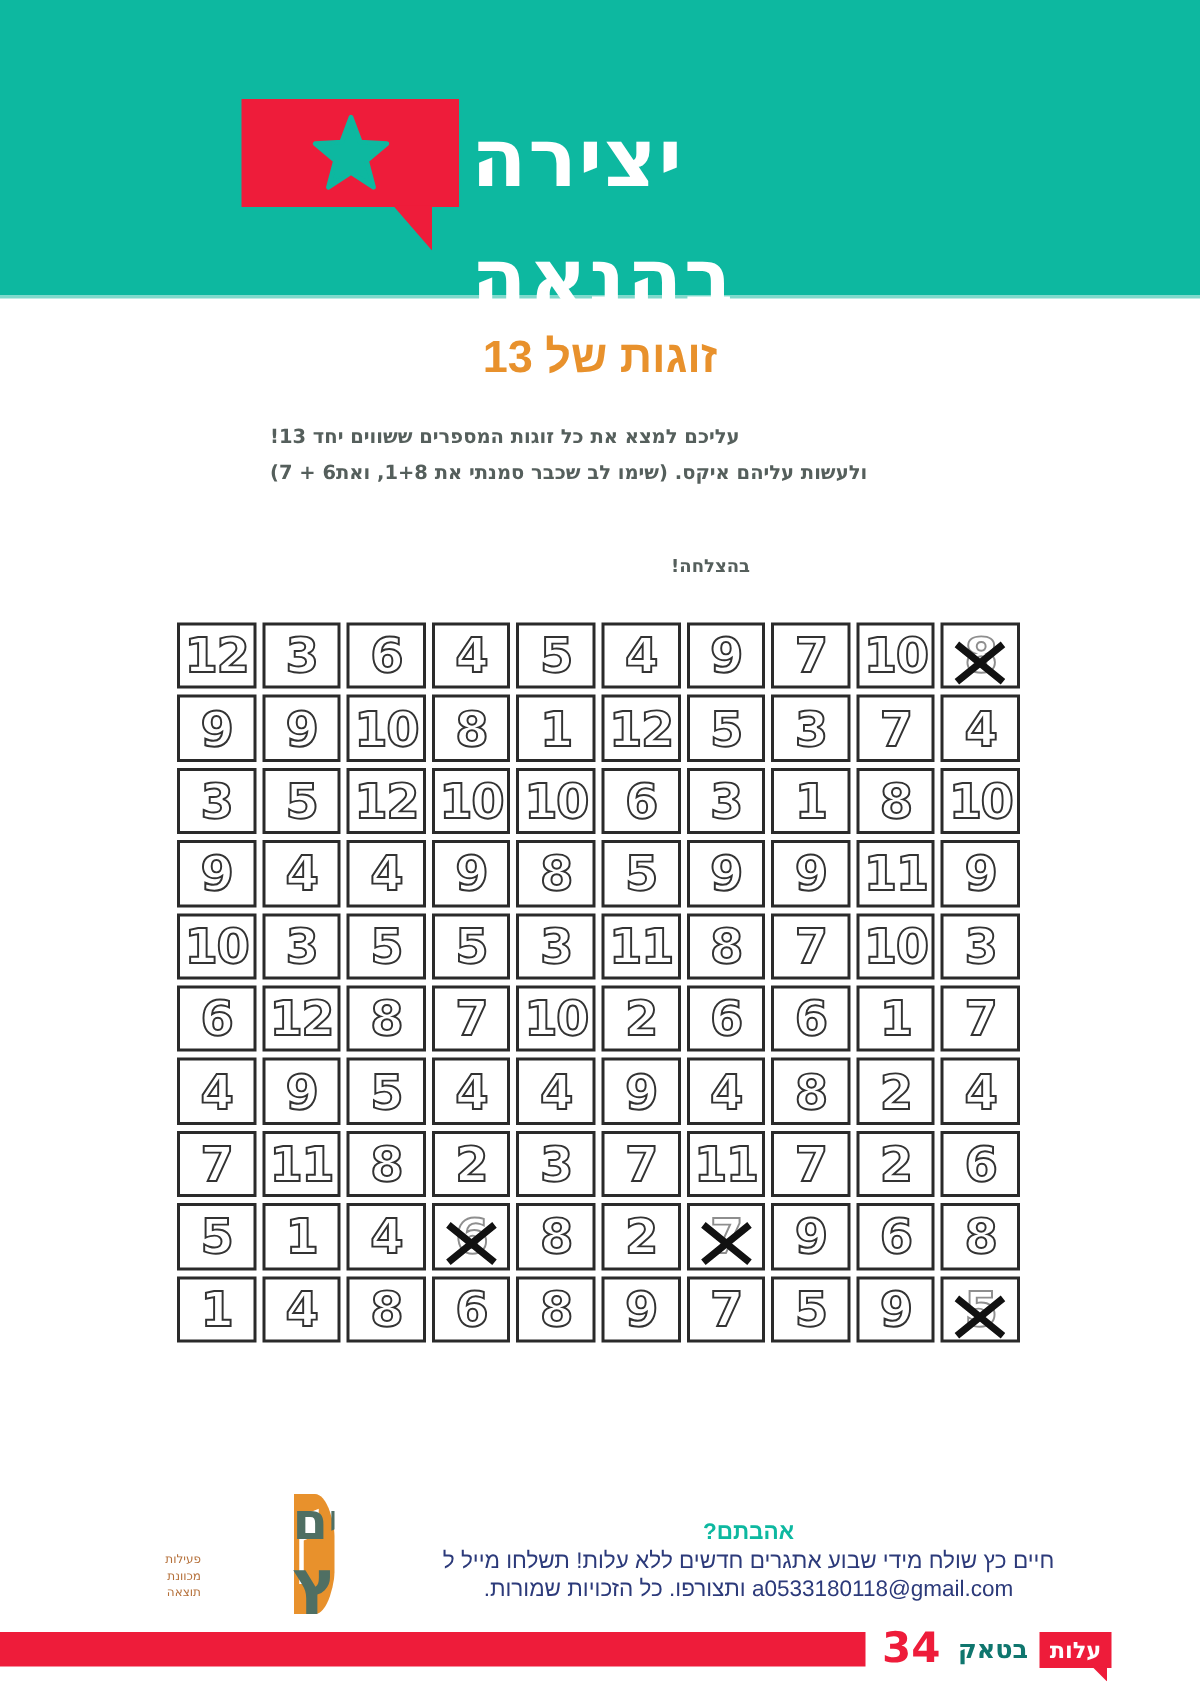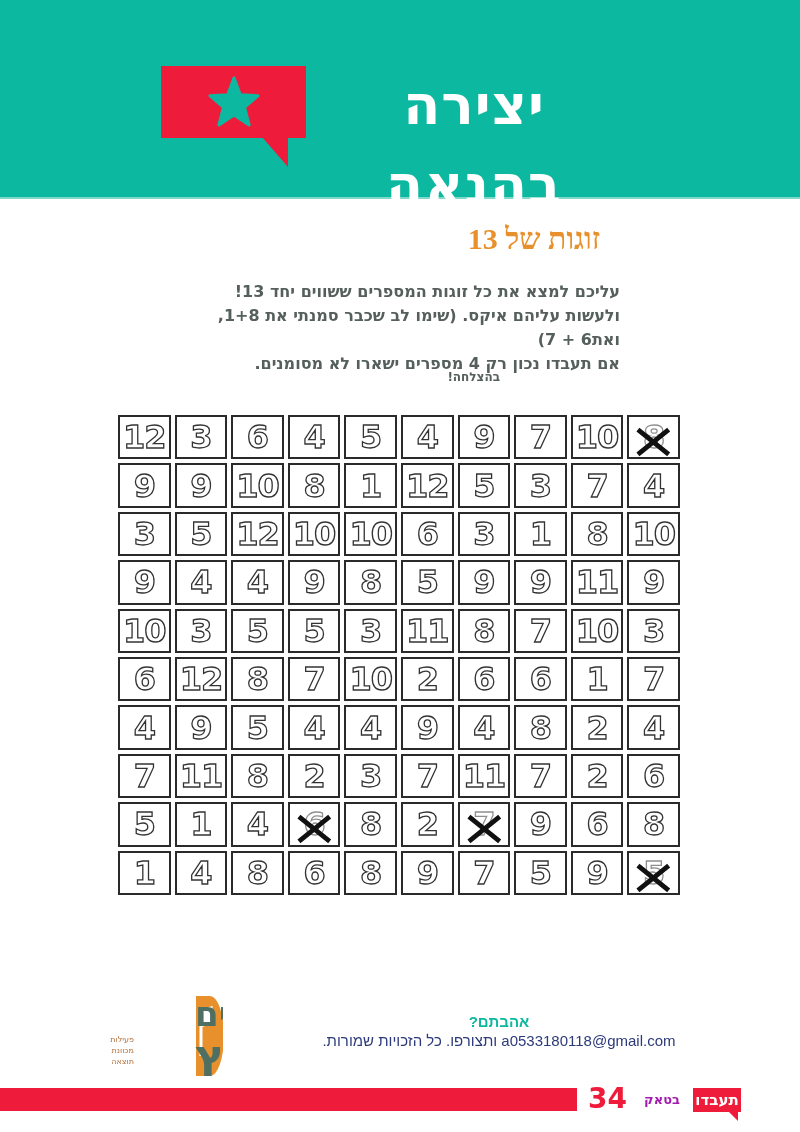--- a/index.html
+++ b/index.html
@@ -26,7 +26,7 @@
     .header-title {
       position: absolute; left: 314px; top: 66px; width: 320px; height: 80px;
       color: #ffffff; font-family: "DejaVu Sans", sans-serif; font-weight: bold;
-      font-size: 54px; line-height: 80px; direction: rtl; text-align: center;
+      font-size: 54px; line-height: 80px; direction: rtl; text-align: left;
       letter-spacing: 1px;
     }
 

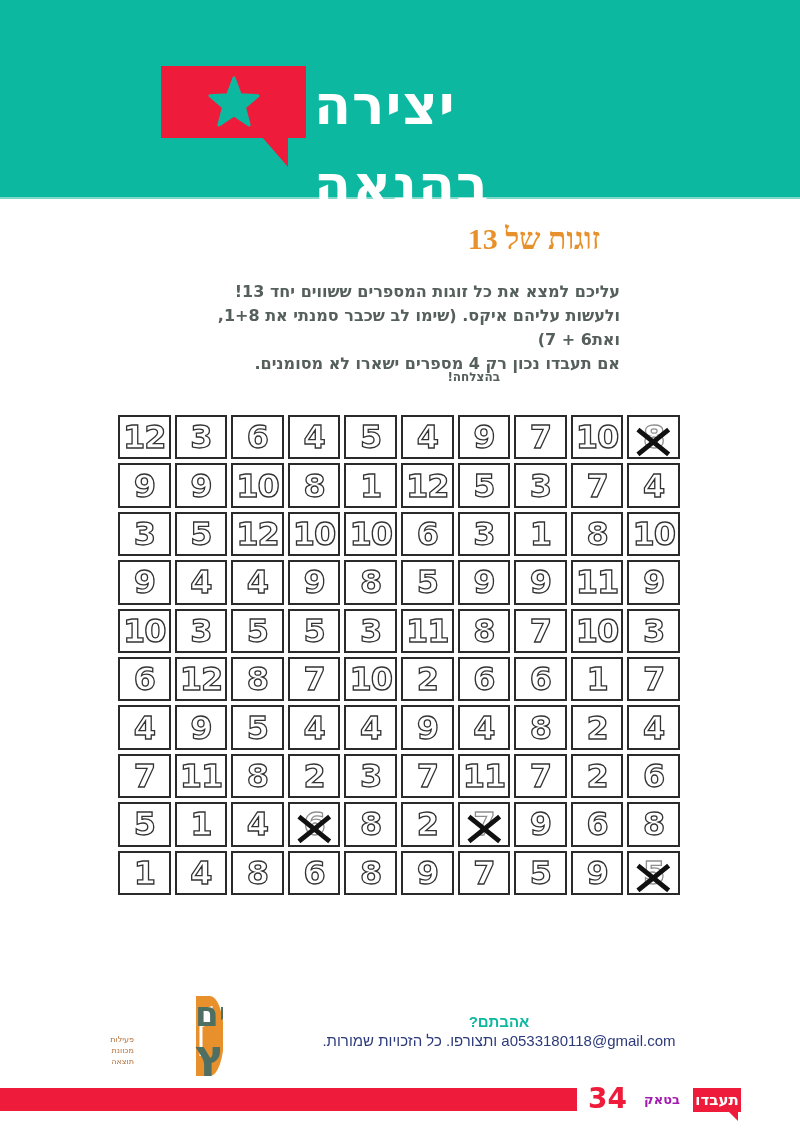--- a/index.html
+++ b/index.html
@@ -31,8 +31,8 @@
     }
 
     .puzzle-title {
-      position: absolute; left: 200px; top: 222px; width: 400px; 
-      color: #e8912c; font-family: Liberation Serif, serif; font-weight: bold;
+      position: absolute; left: 200px; top: 222px; width: 400px; text-align: center;
+      color: #e8912c; font-family: Liberation Sans, sans-serif; font-weight: bold;
       font-size: 30px; direction: rtl;
     }
     .instructions {

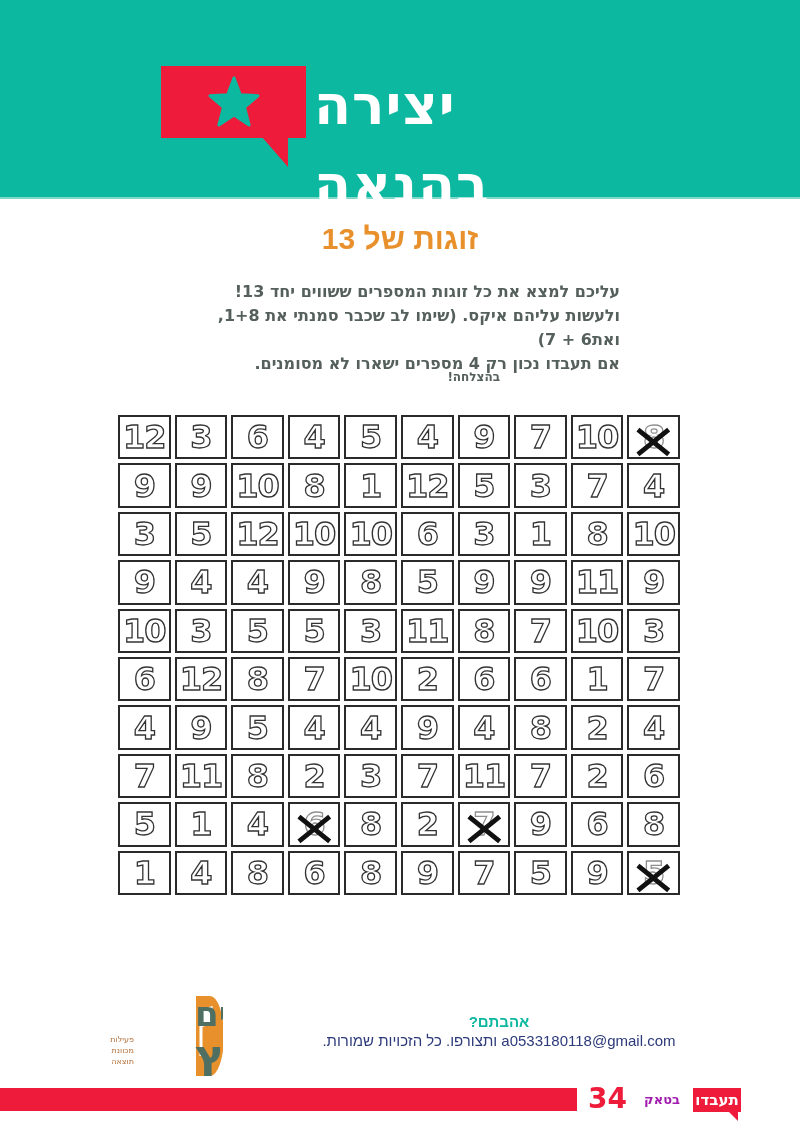--- a/index.html
+++ b/index.html
@@ -36,9 +36,9 @@
       font-size: 30px; direction: rtl;
     }
     .instructions {
-      position: absolute; left: 180px; top: 280px; width: 440px; text-align: right;
+      position: absolute; left: 180px; top: 280px; width: 440px; text-align: left;
       direction: rtl; color: #555f5c; font-family: "DejaVu Sans", sans-serif;
-      font-weight: bold; font-size: 16px; line-height: 24px;
+      font-weight: bold; font-size: 13px; line-height: 24px;
     }
     .good-luck {
       position: absolute; left: 300px; top: 370px; width: 200px; text-align: right;

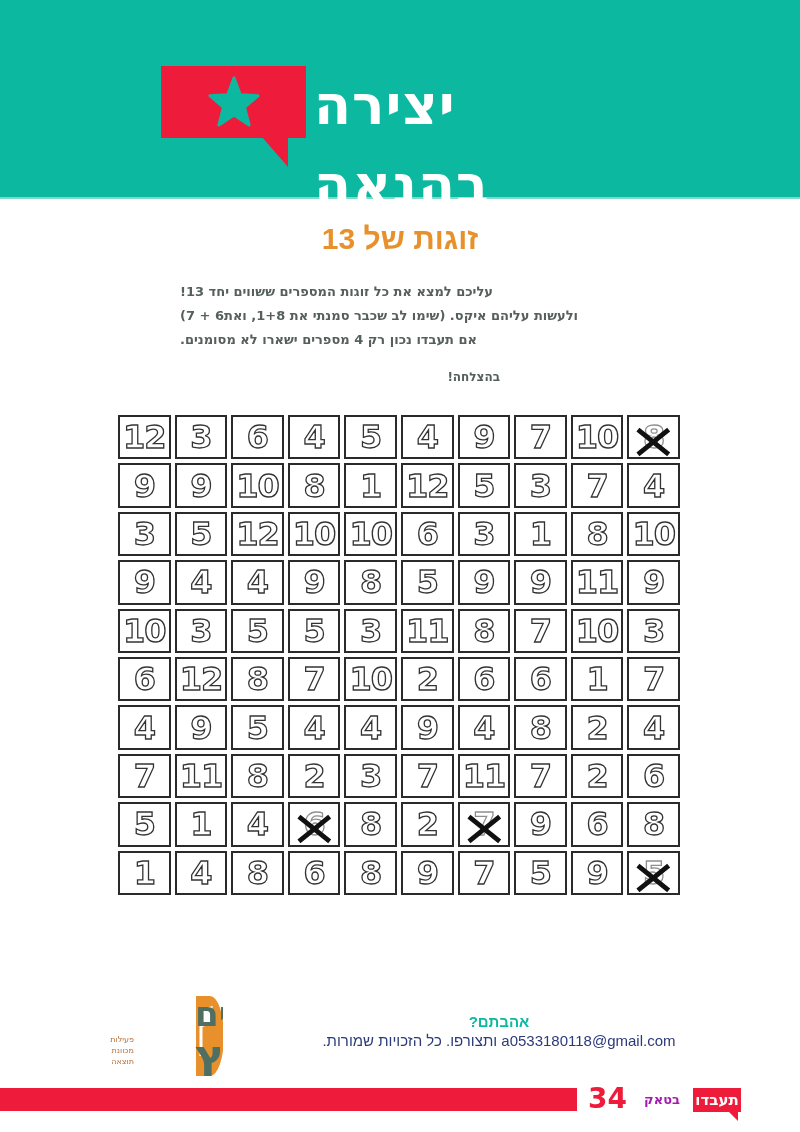--- a/index.html
+++ b/index.html
@@ -111,7 +111,6 @@
 <div class="instructions">
   <div>עליכם למצא את כל זוגות המספרים ששווים יחד 13!</div>
   <div>ולעשות עליהם איקס. (שימו לב שכבר סמנתי את 1+8, ואת6 + 7)</div>
-  <div>אם תעבדו נכון רק 4 מספרים ישארו  לא מסומנים.</div>
 </div>
 <div class="good-luck">בהצלחה!</div>
 

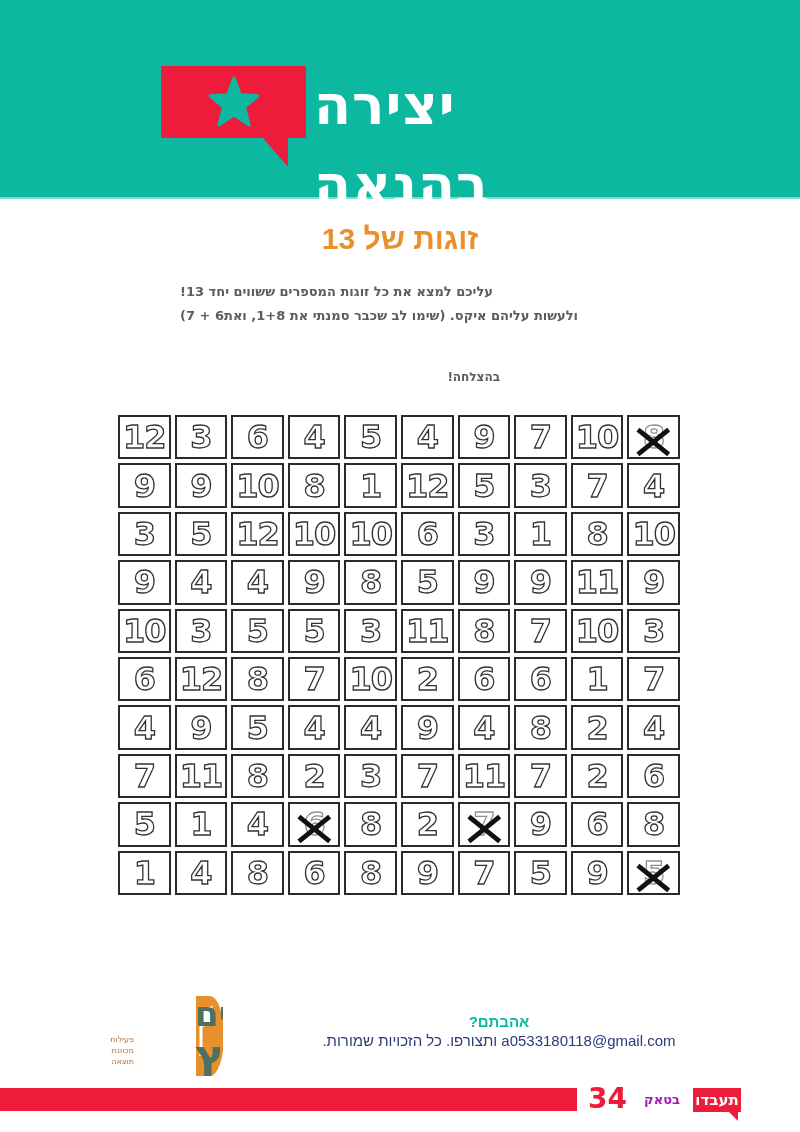--- a/index.html
+++ b/index.html
@@ -441,6 +441,7 @@
 
 <div class="footer-text">
   <span class="loved">אהבתם?</span>
+  <span class="line">חיים כץ שולח מידי שבוע אתגרים חדשים ללא עלות!  תשלחו מייל ל</span>
   <span class="line">a0533180118@gmail.com  ותצורפו. כל הזכויות שמורות.</span>
 </div>
 

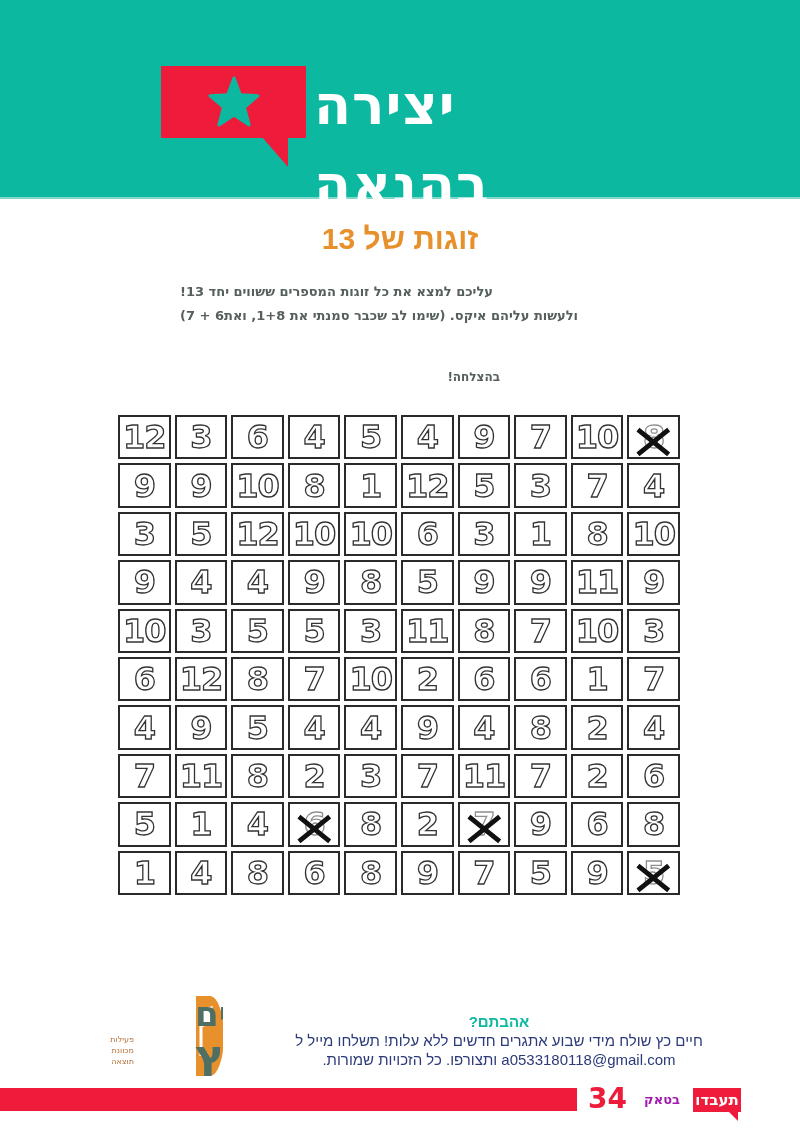--- a/index.html
+++ b/index.html
@@ -82,7 +82,7 @@
     }
     .brand-text {
       position: absolute; left: 632px; top: 1088px; width: 60px; height: 24px; direction: rtl;
-      color: #a21caf; font-family: "DejaVu Sans", sans-serif; font-weight: bold; font-size: 13px; line-height: 24px;
+      color: #0f766e; font-family: "DejaVu Sans", sans-serif; font-weight: bold; font-size: 17px; line-height: 24px;
       text-align: center;
     }
     .brand-box {

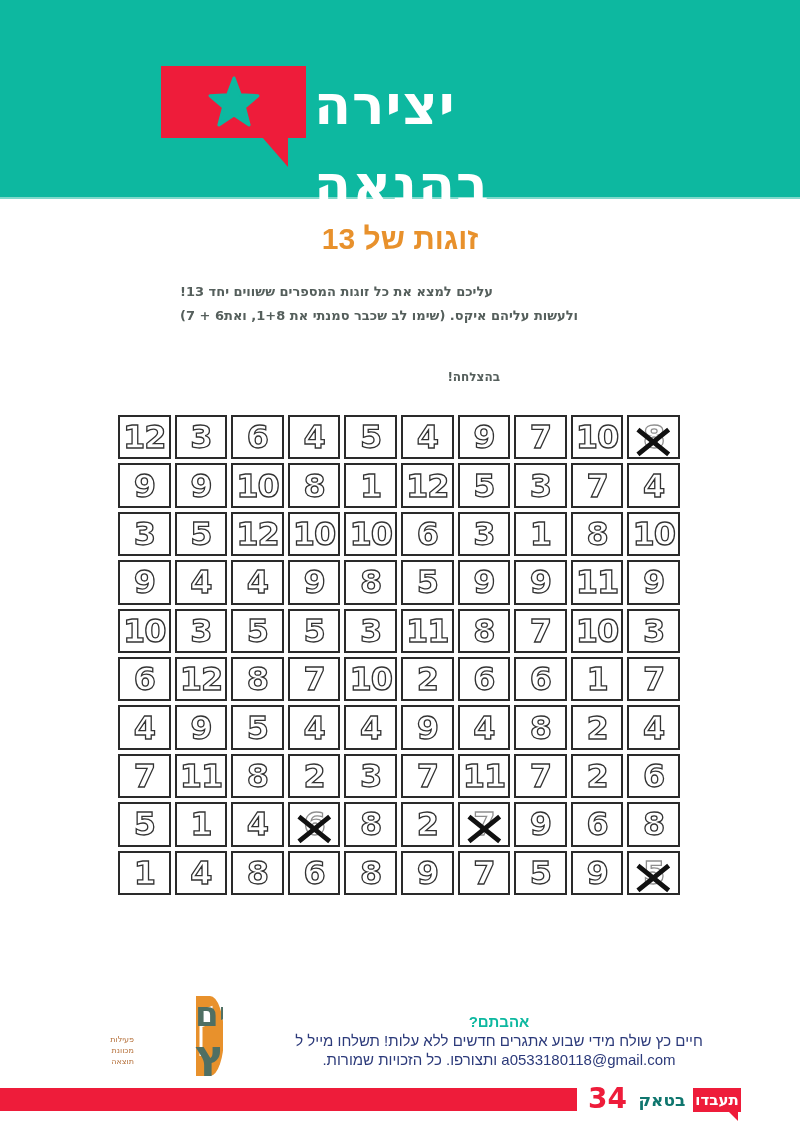--- a/index.html
+++ b/index.html
@@ -448,7 +448,7 @@
 <div class="bottom-bar"></div>
 <div class="page-num">34</div>
 <div class="brand-text">בטאק</div>
-<div class="brand-box">תעבדו</div>
+<div class="brand-box">עלות</div>
 <div class="brand-tail"></div>
 
 </body></html>

